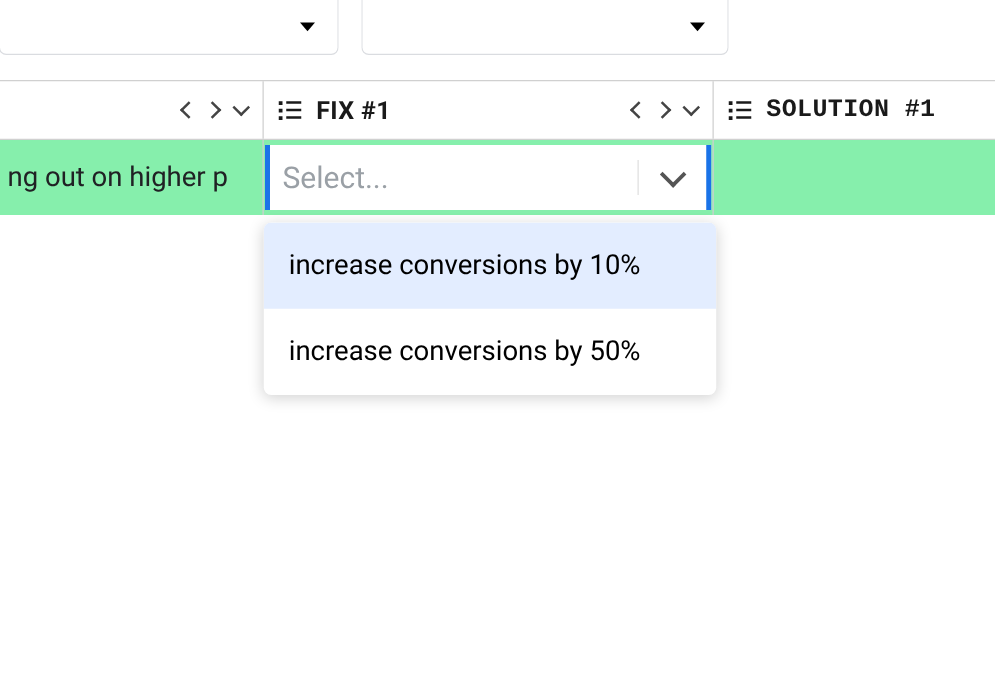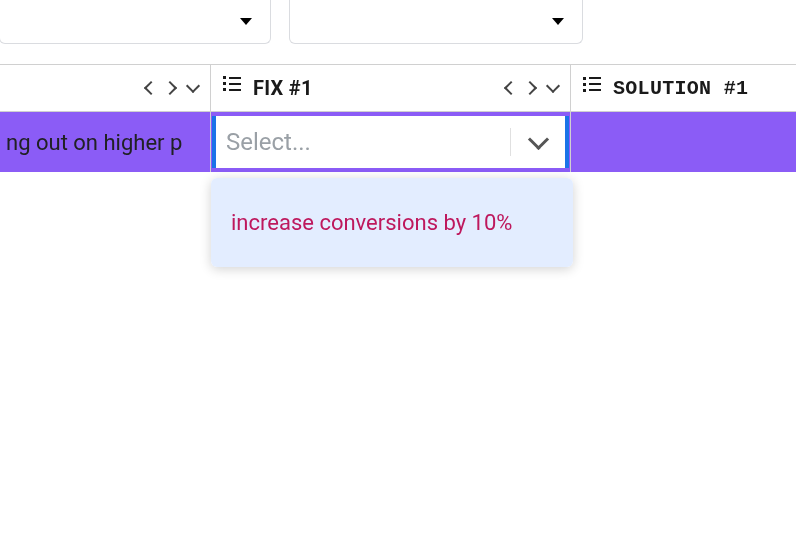--- a/index.html
+++ b/index.html
@@ -85,6 +85,7 @@
     }
     .hc-left {
       display: flex;
+      align-items: center;
       gap: 12px;
     }
     .nav-group {

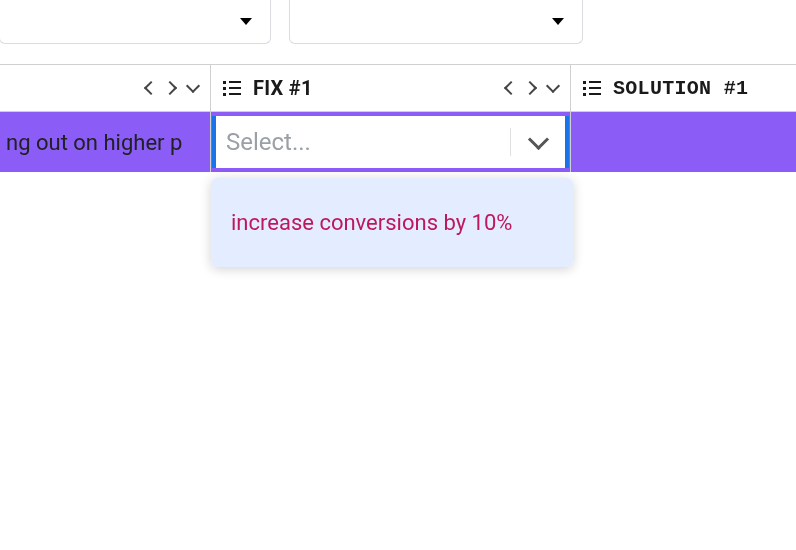--- a/index.html
+++ b/index.html
@@ -121,7 +121,7 @@
       right: 0;
       height: 60px;
       display: flex;
-      background: #8b5cf6;
+      background: #86efac;
     }
     .data-cell {
       border-right: 1px solid #d0d0d0;

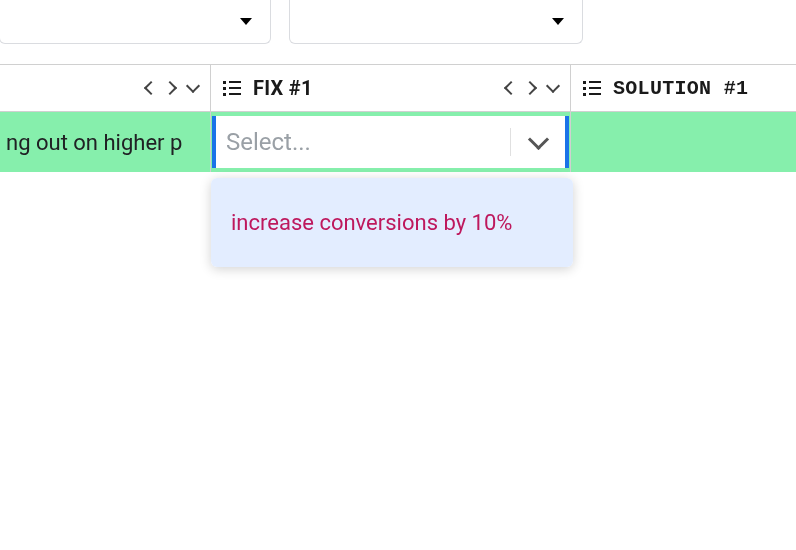--- a/index.html
+++ b/index.html
@@ -247,9 +247,9 @@
       z-index: 10;
     }
     .dropdown-option {
-      padding: 32px 20px;
+      padding: 22px 20px;
       font-size: 22px;
-      color: #be185d;
+      color: #000000;
       cursor: pointer;
       white-space: nowrap;
     }

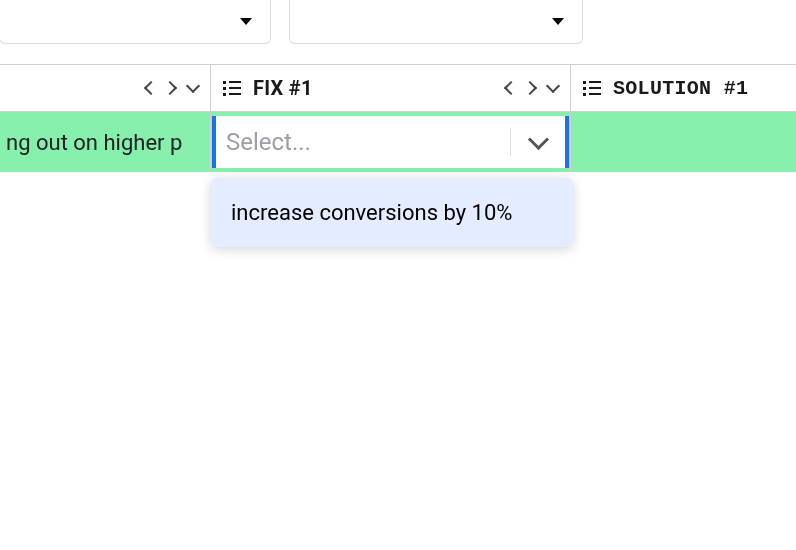--- a/index.html
+++ b/index.html
@@ -337,6 +337,7 @@
 
 <div class="dropdown">
   <div class="dropdown-option highlighted">increase conversions by 10%</div>
+  <div class="dropdown-option">increase conversions by 50%</div>
 </div>
 
 </body></html>

